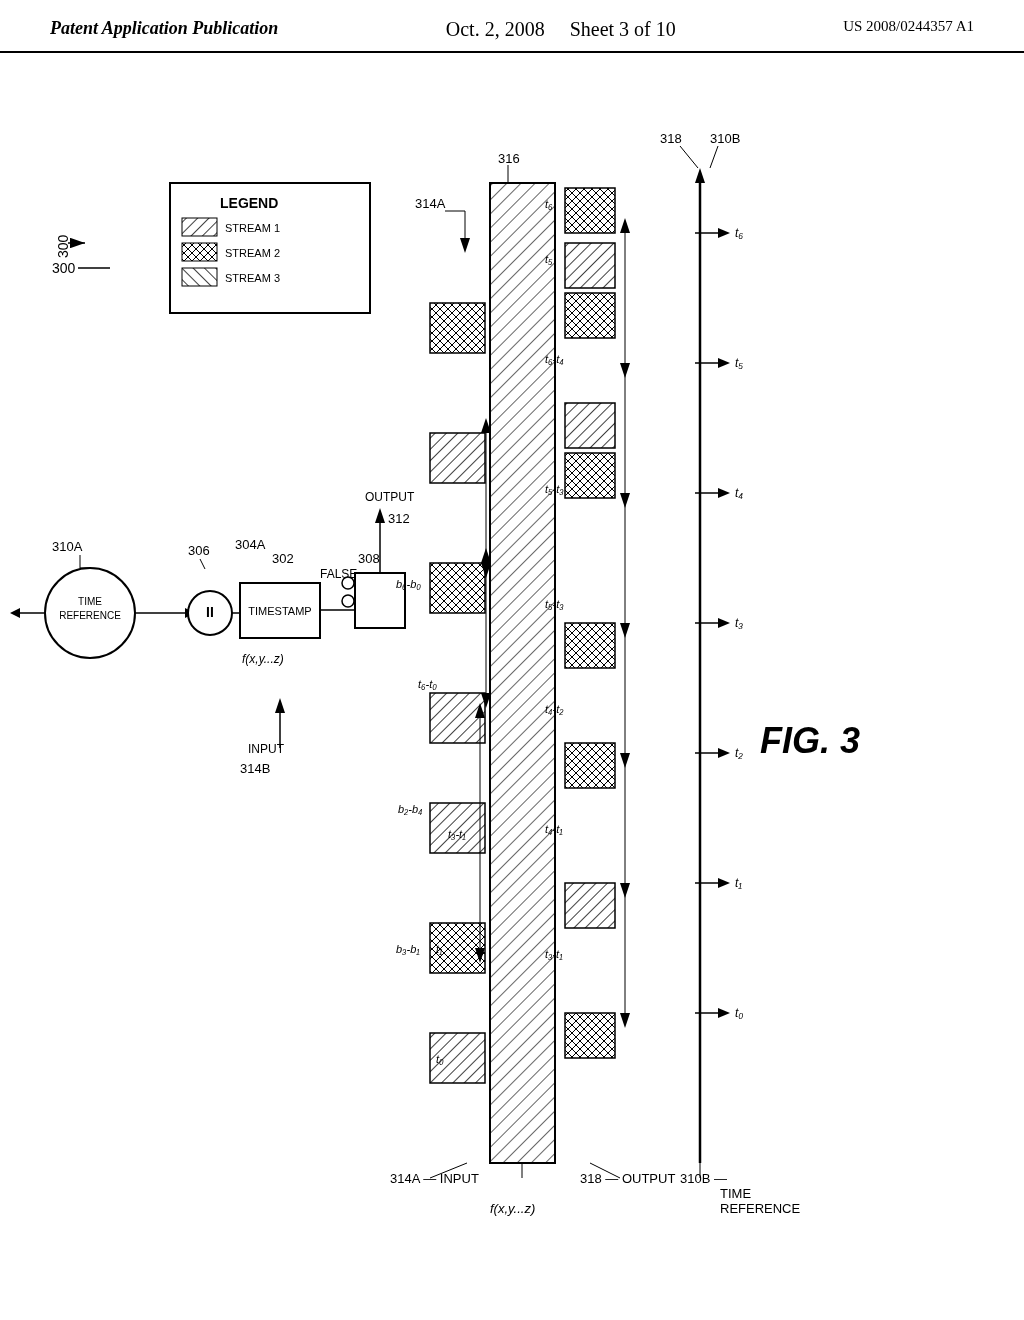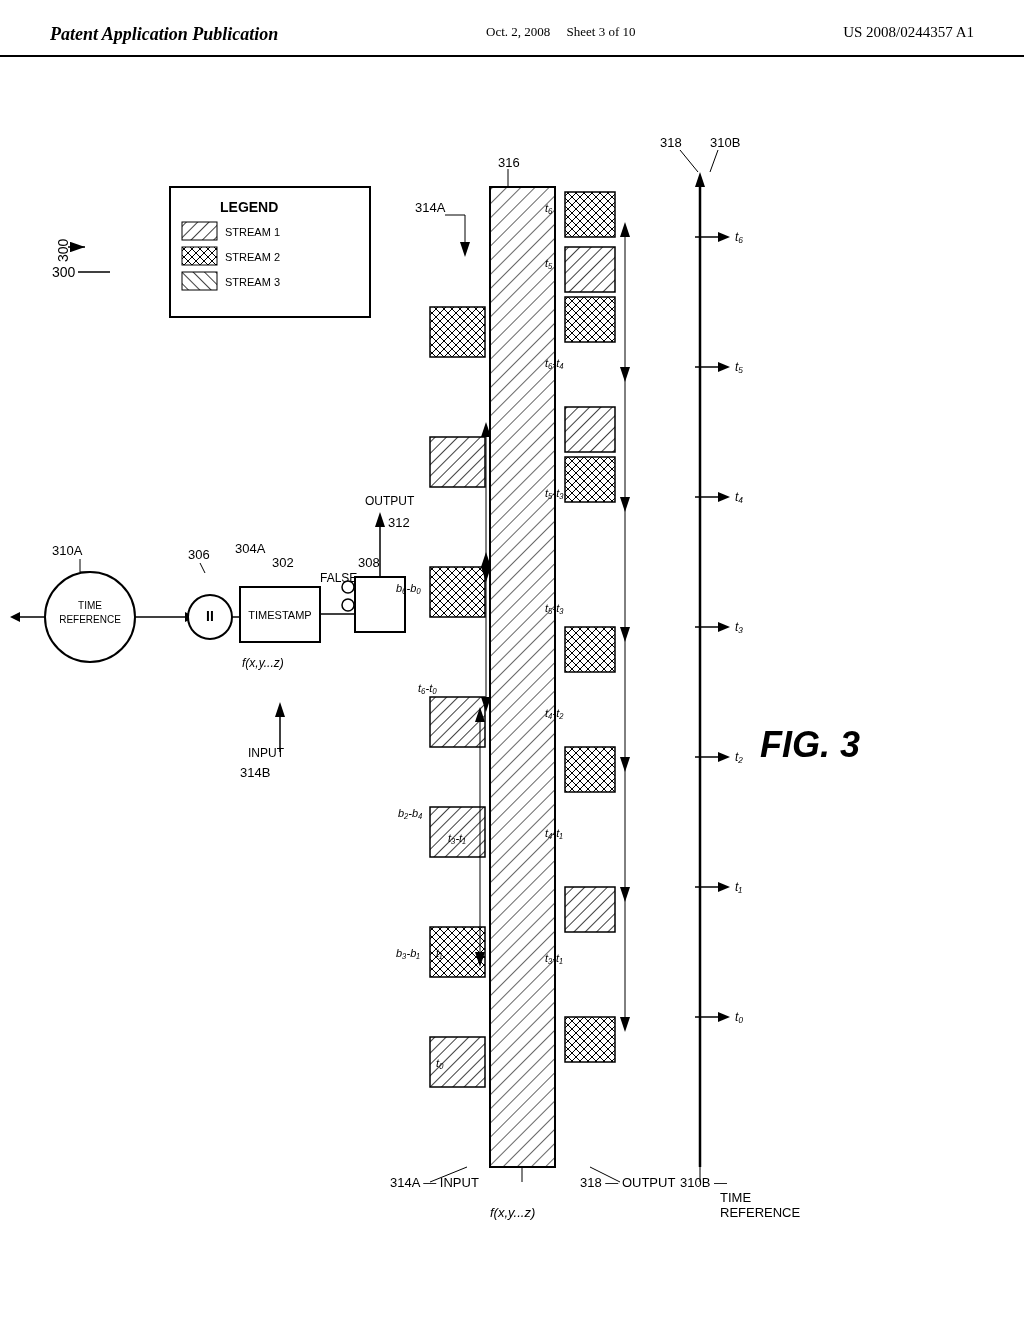--- a/index.html
+++ b/index.html
@@ -16,7 +16,7 @@
       display: flex;
       justify-content: space-between;
       align-items: flex-start;
-      padding: 24px 50px 10px 50px;
+      padding: 18px 50px 10px 50px;
       border-bottom: 2px solid #000;
     }
 

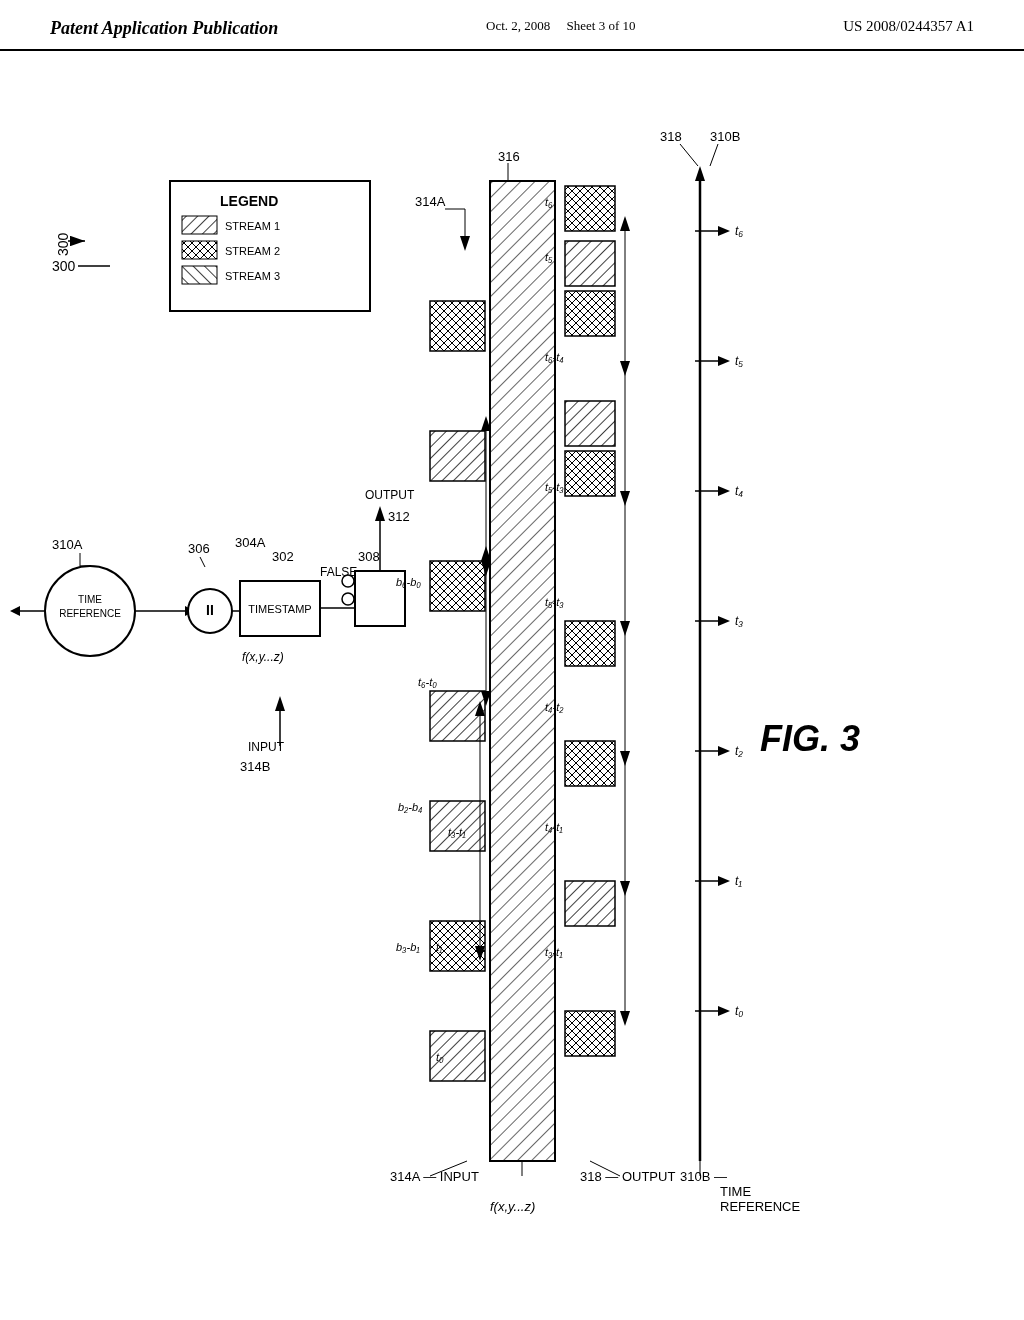--- a/index.html
+++ b/index.html
@@ -27,7 +27,7 @@
     }
 
     .header-center {
-      font-size: 13px;
+      font-size: 20px;
       text-align: center;
     }
 

